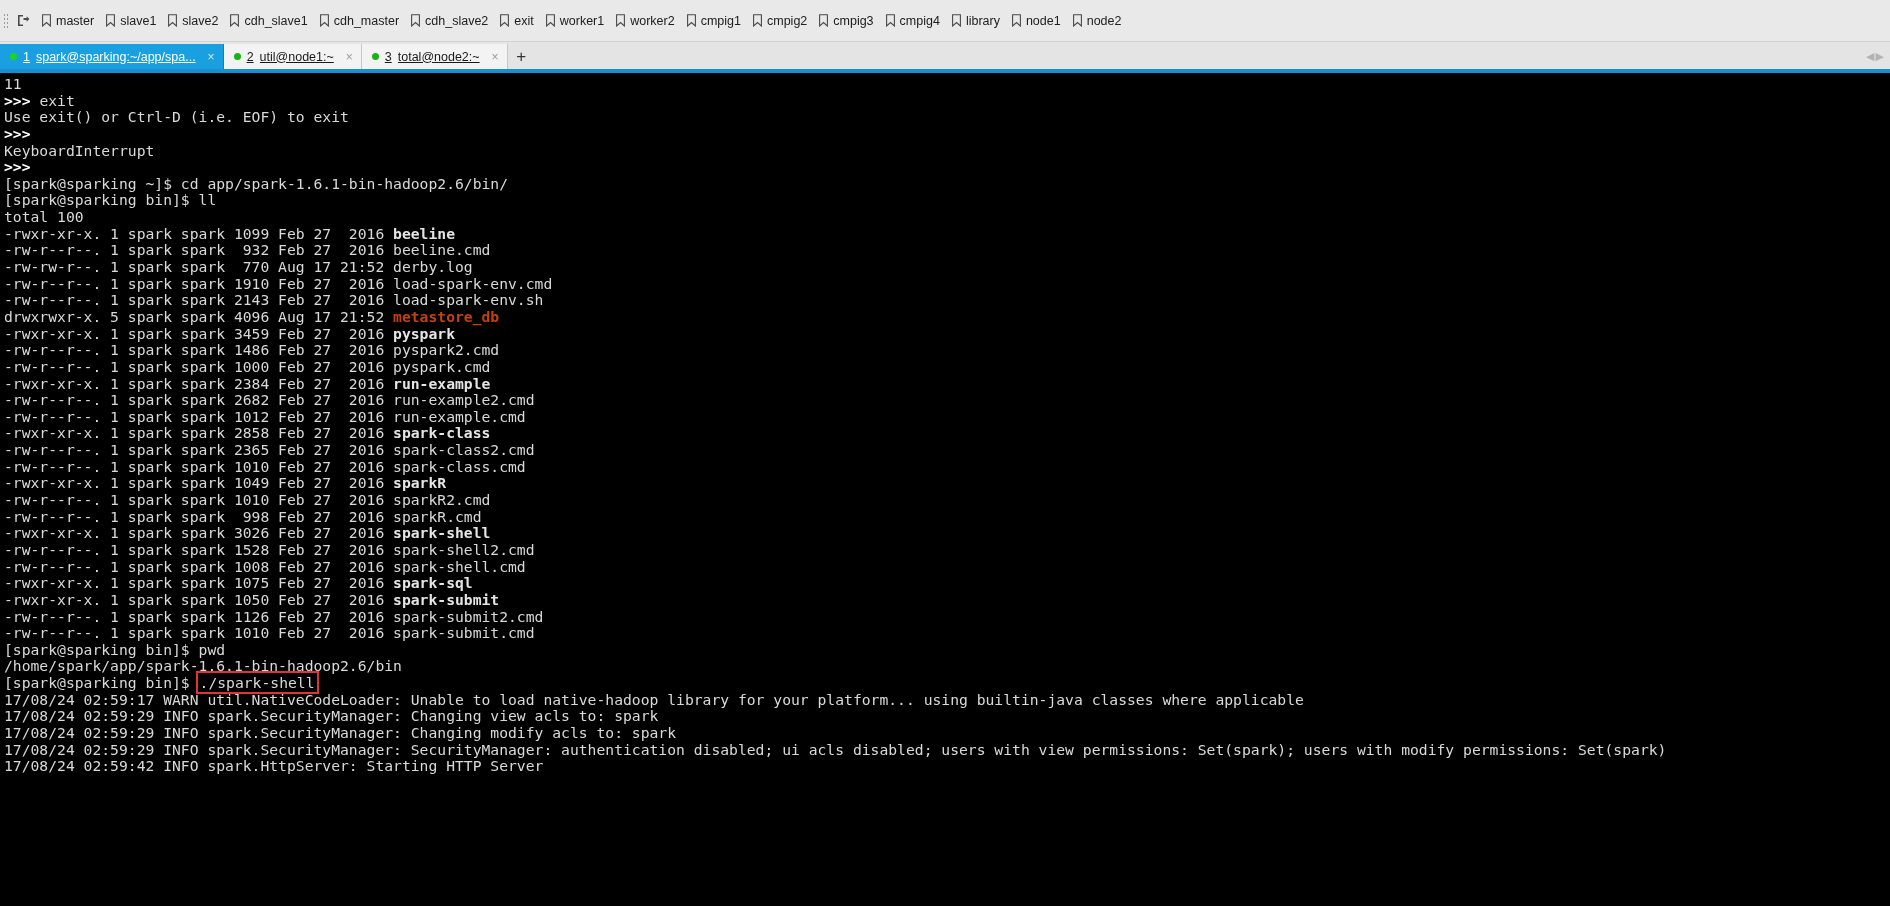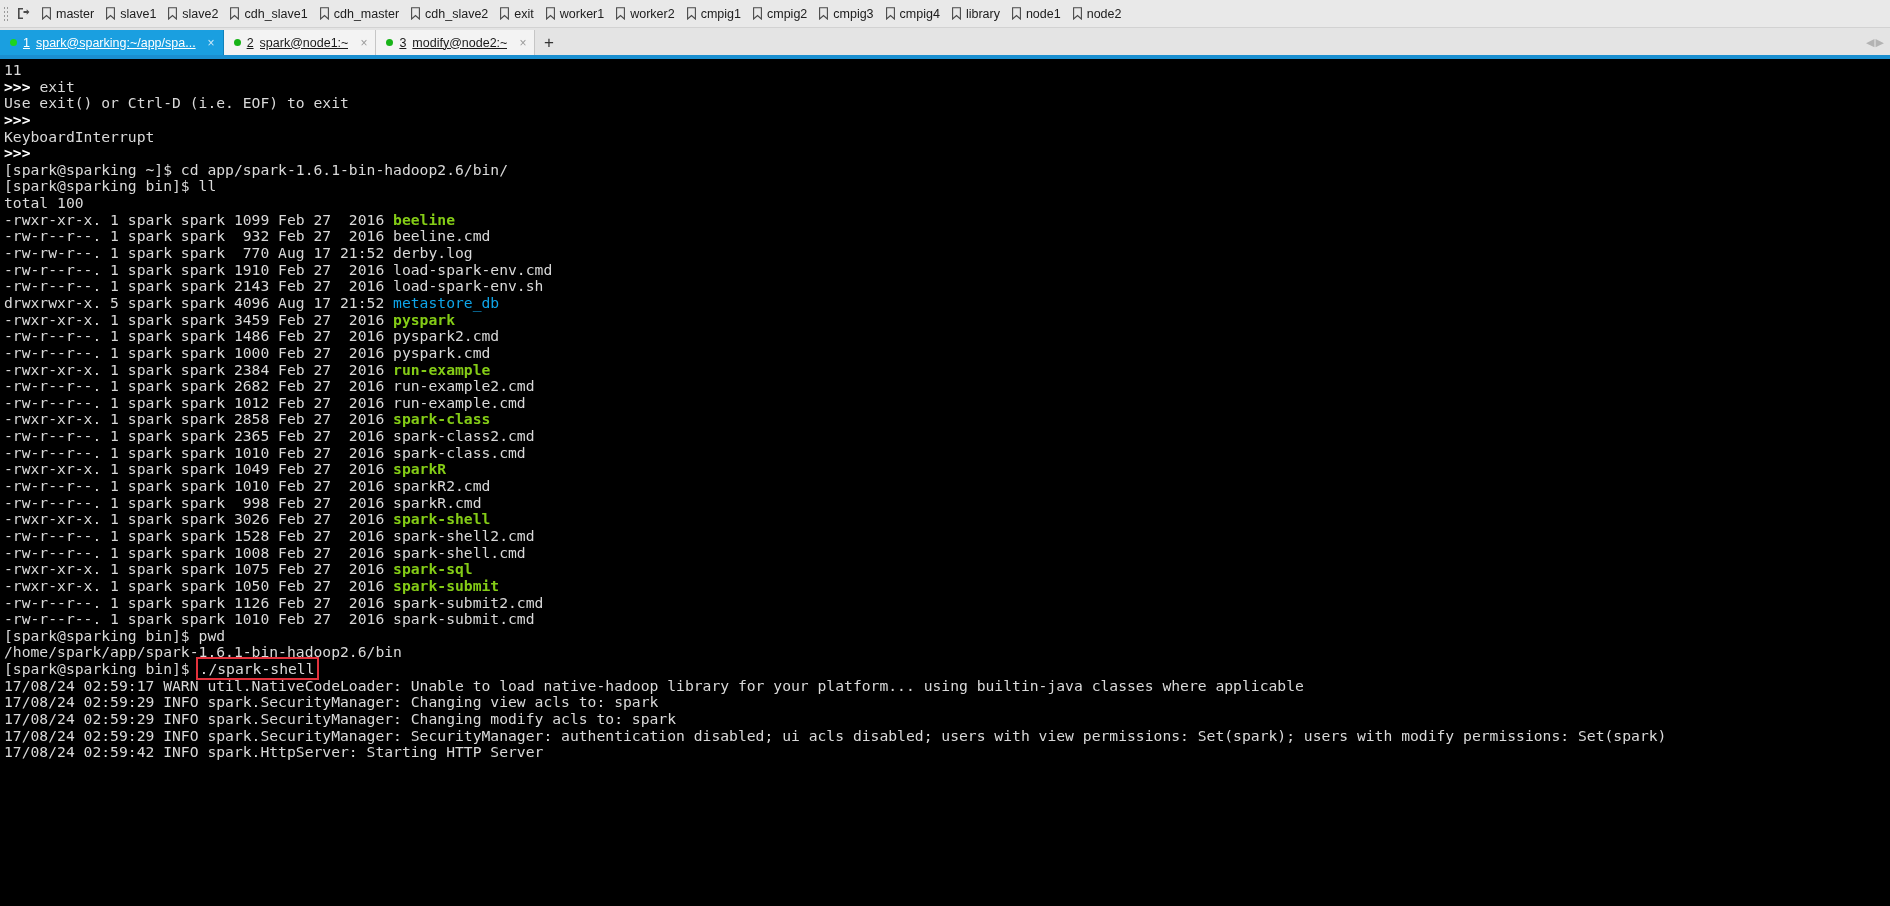--- a/index.html
+++ b/index.html
@@ -12,7 +12,7 @@
 
   
   .bookmark-bar {
-    height: 28px;
+    height: 42px;
     background: #e9e9e9;
     border-bottom: 1px solid #d2d2d2;
     display: flex;

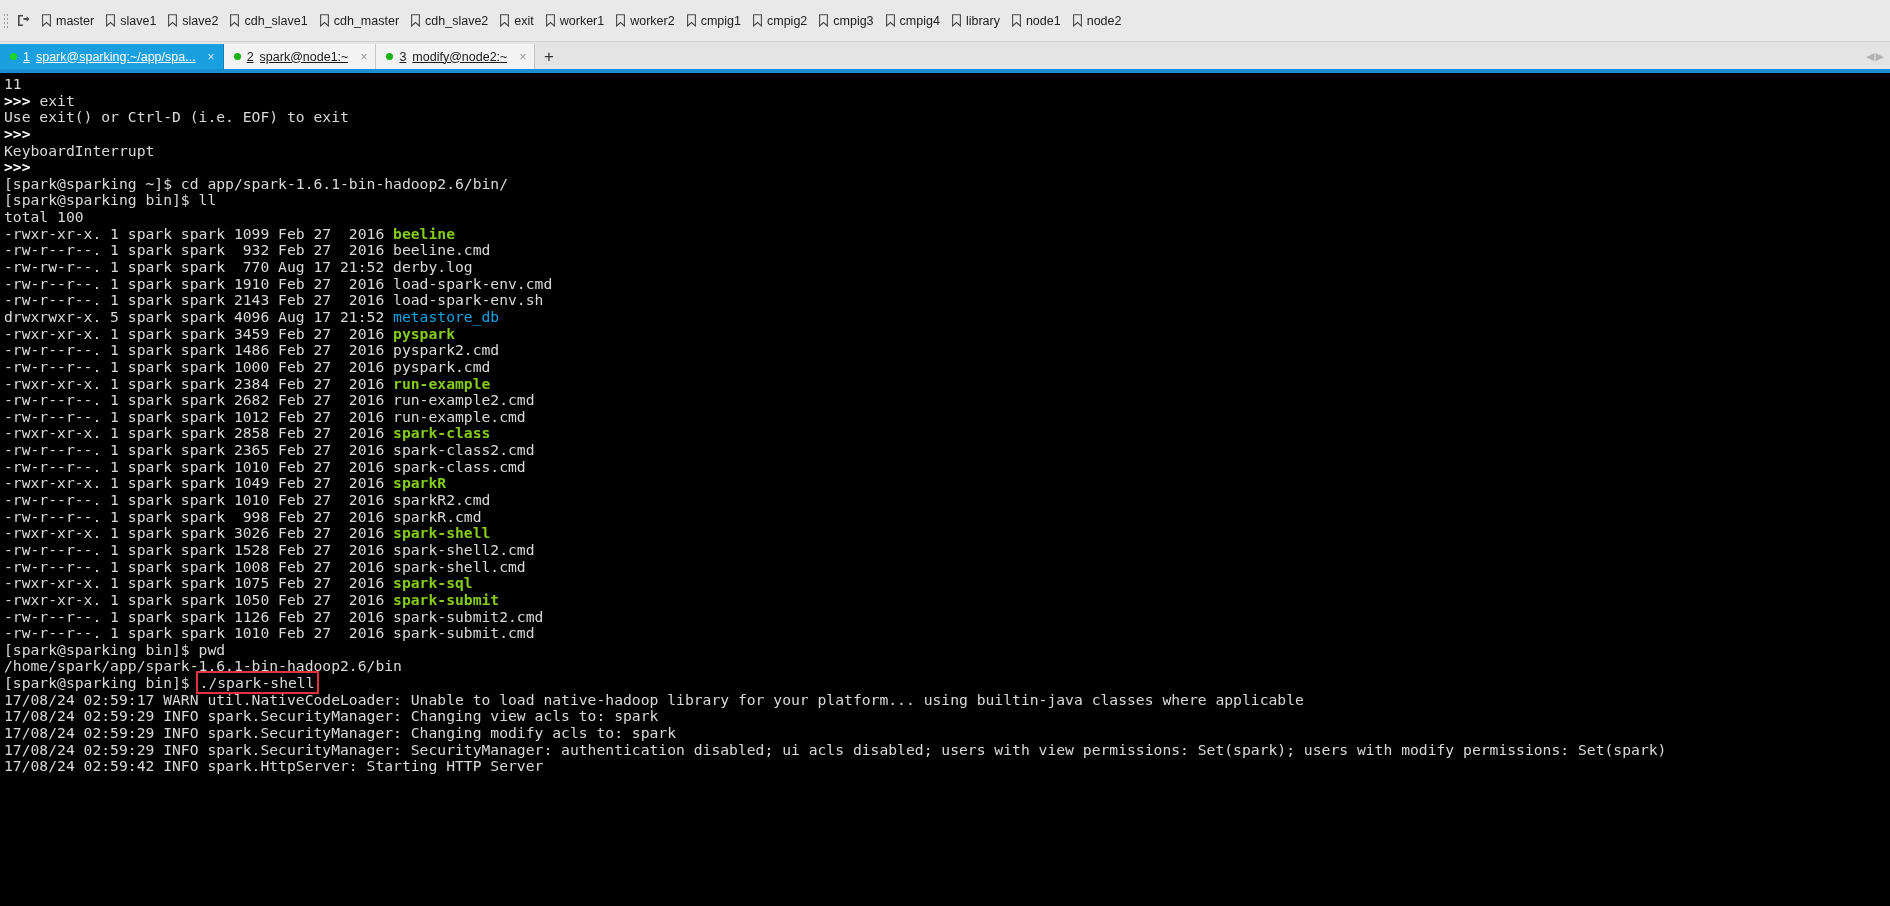--- a/index.html
+++ b/index.html
@@ -288,7 +288,7 @@
       <div class="tab">
         <span class="dot"></span>
         <span class="num">2</span>
-        <span class="title">spark@node1:~</span>
+        <span class="title">util@node1:~</span>
         <span class="close">×</span>
       </div>
       <div class="tab">

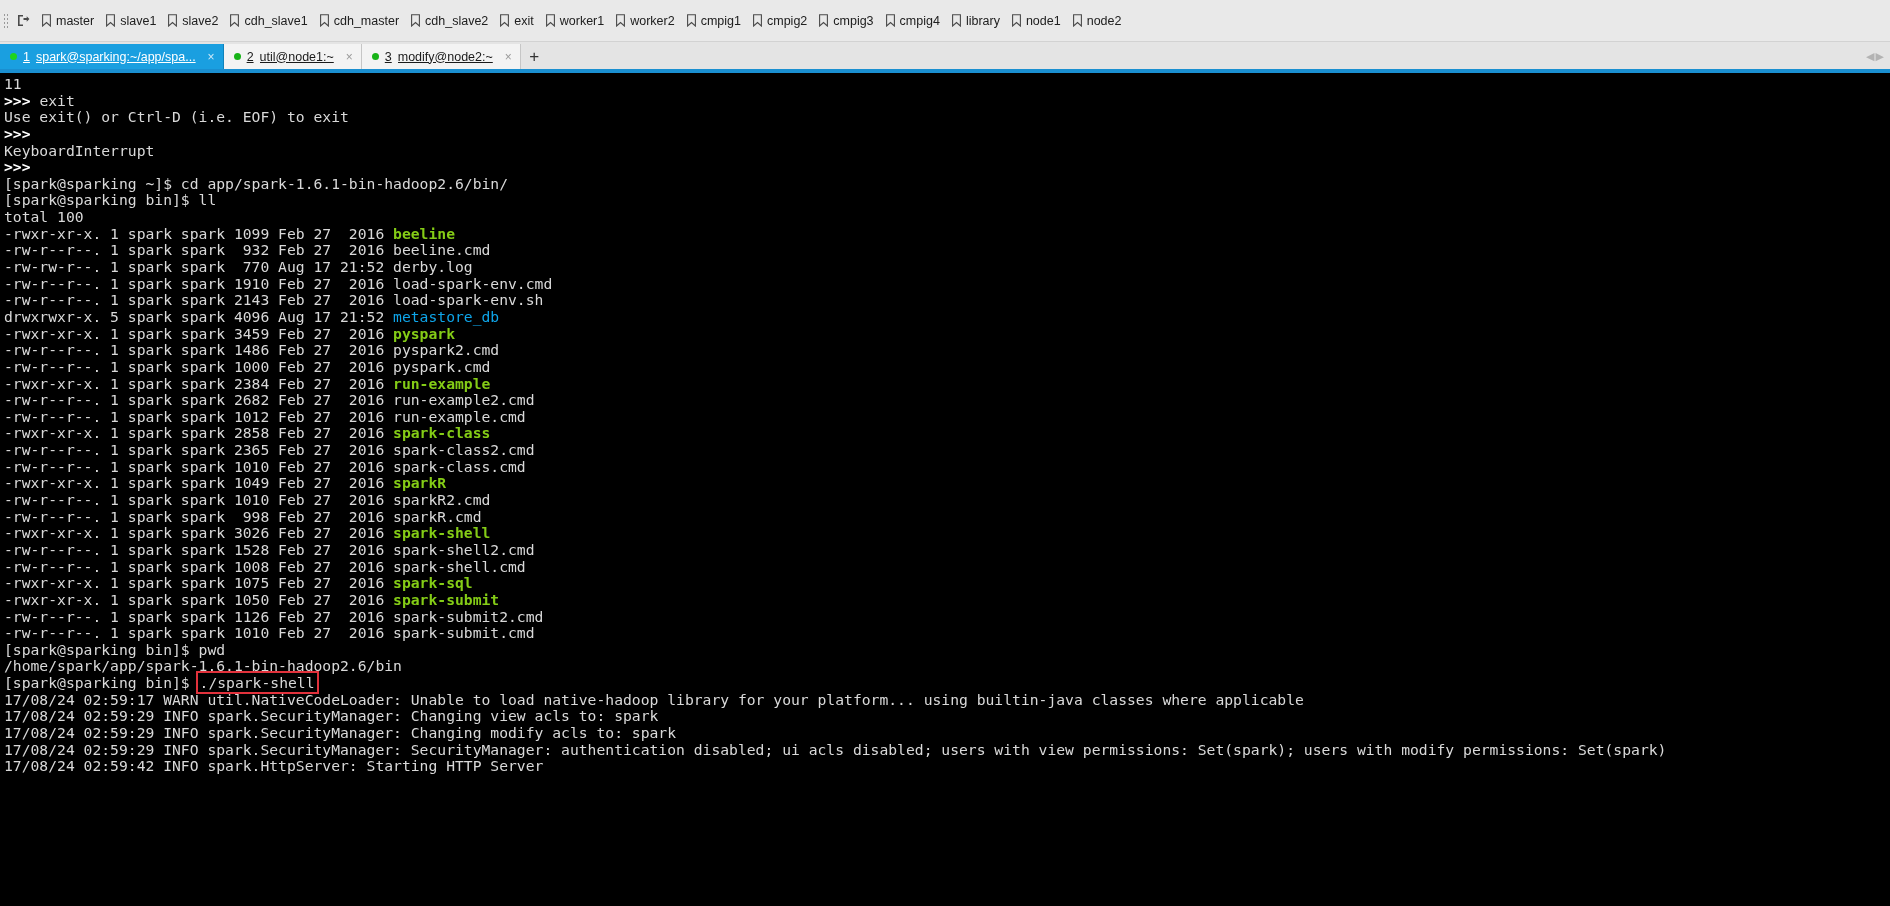--- a/index.html
+++ b/index.html
@@ -294,7 +294,7 @@
       <div class="tab">
         <span class="dot"></span>
         <span class="num">3</span>
-        <span class="title">modify@node2:~</span>
+        <span class="title">total@node2:~</span>
         <span class="close">×</span>
       </div>
     </div>

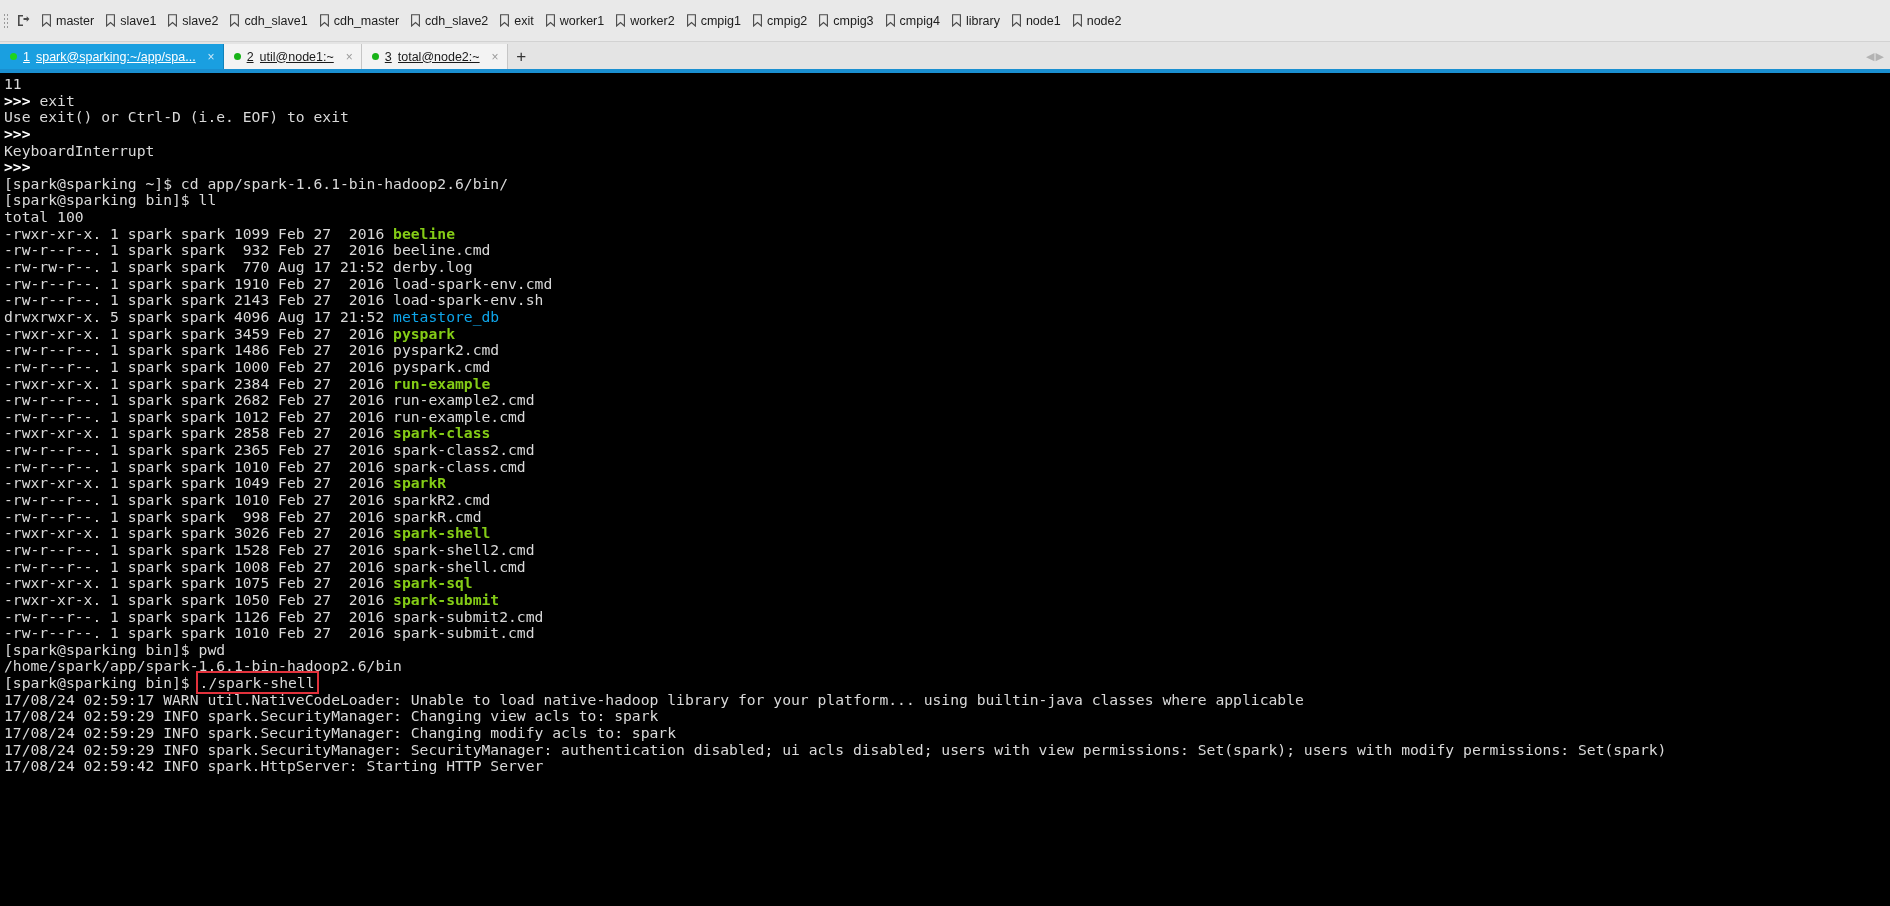--- a/index.html
+++ b/index.html
@@ -121,7 +121,7 @@
     letter-spacing: 0px;
   }
   .terminal .ln { display: block; height: 16.65px; }
-  .g  { color: #84cc16; font-weight: bold; }  
+  .g  { color: #e5e5e5; font-weight: bold; }  
   .b  { color: #0ea5e9; font-weight: normal; }
   .bold-w { color: #ffffff; font-weight: bold; }
   .boxed {

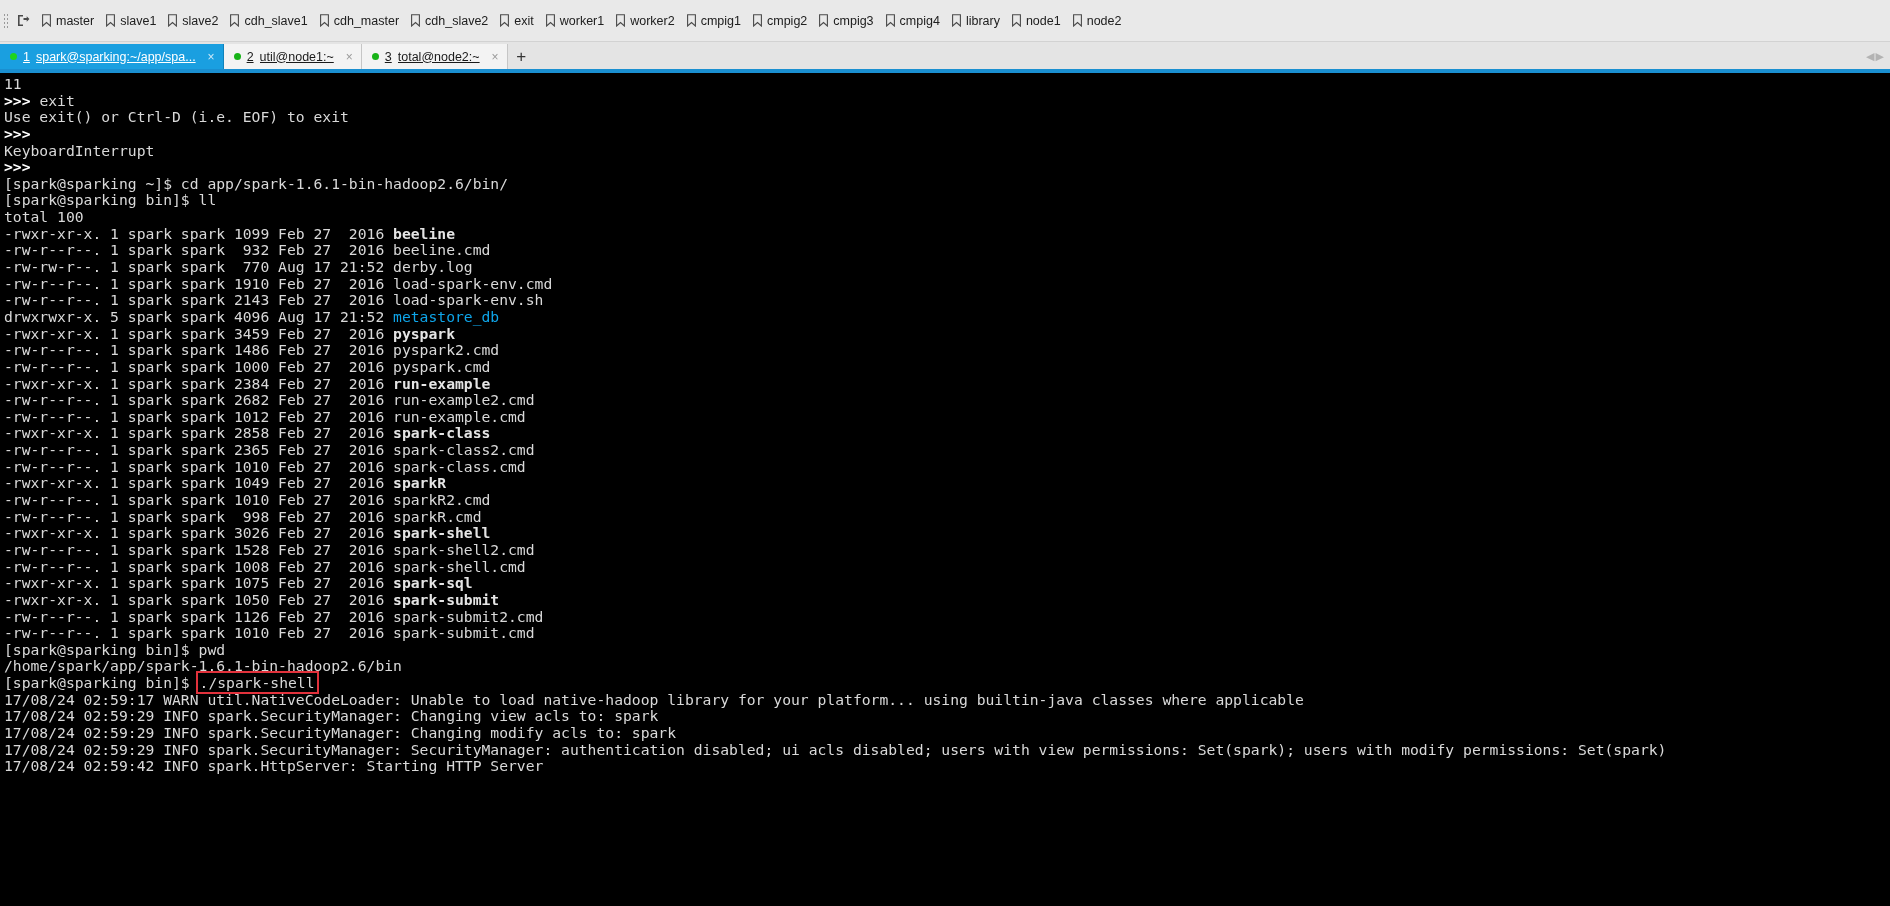--- a/index.html
+++ b/index.html
@@ -122,7 +122,7 @@
   }
   .terminal .ln { display: block; height: 16.65px; }
   .g  { color: #e5e5e5; font-weight: bold; }  
-  .b  { color: #0ea5e9; font-weight: normal; }
+  .b  { color: #c2410c; font-weight: bold; }
   .bold-w { color: #ffffff; font-weight: bold; }
   .boxed {
     outline: 2px solid #e2323c;

